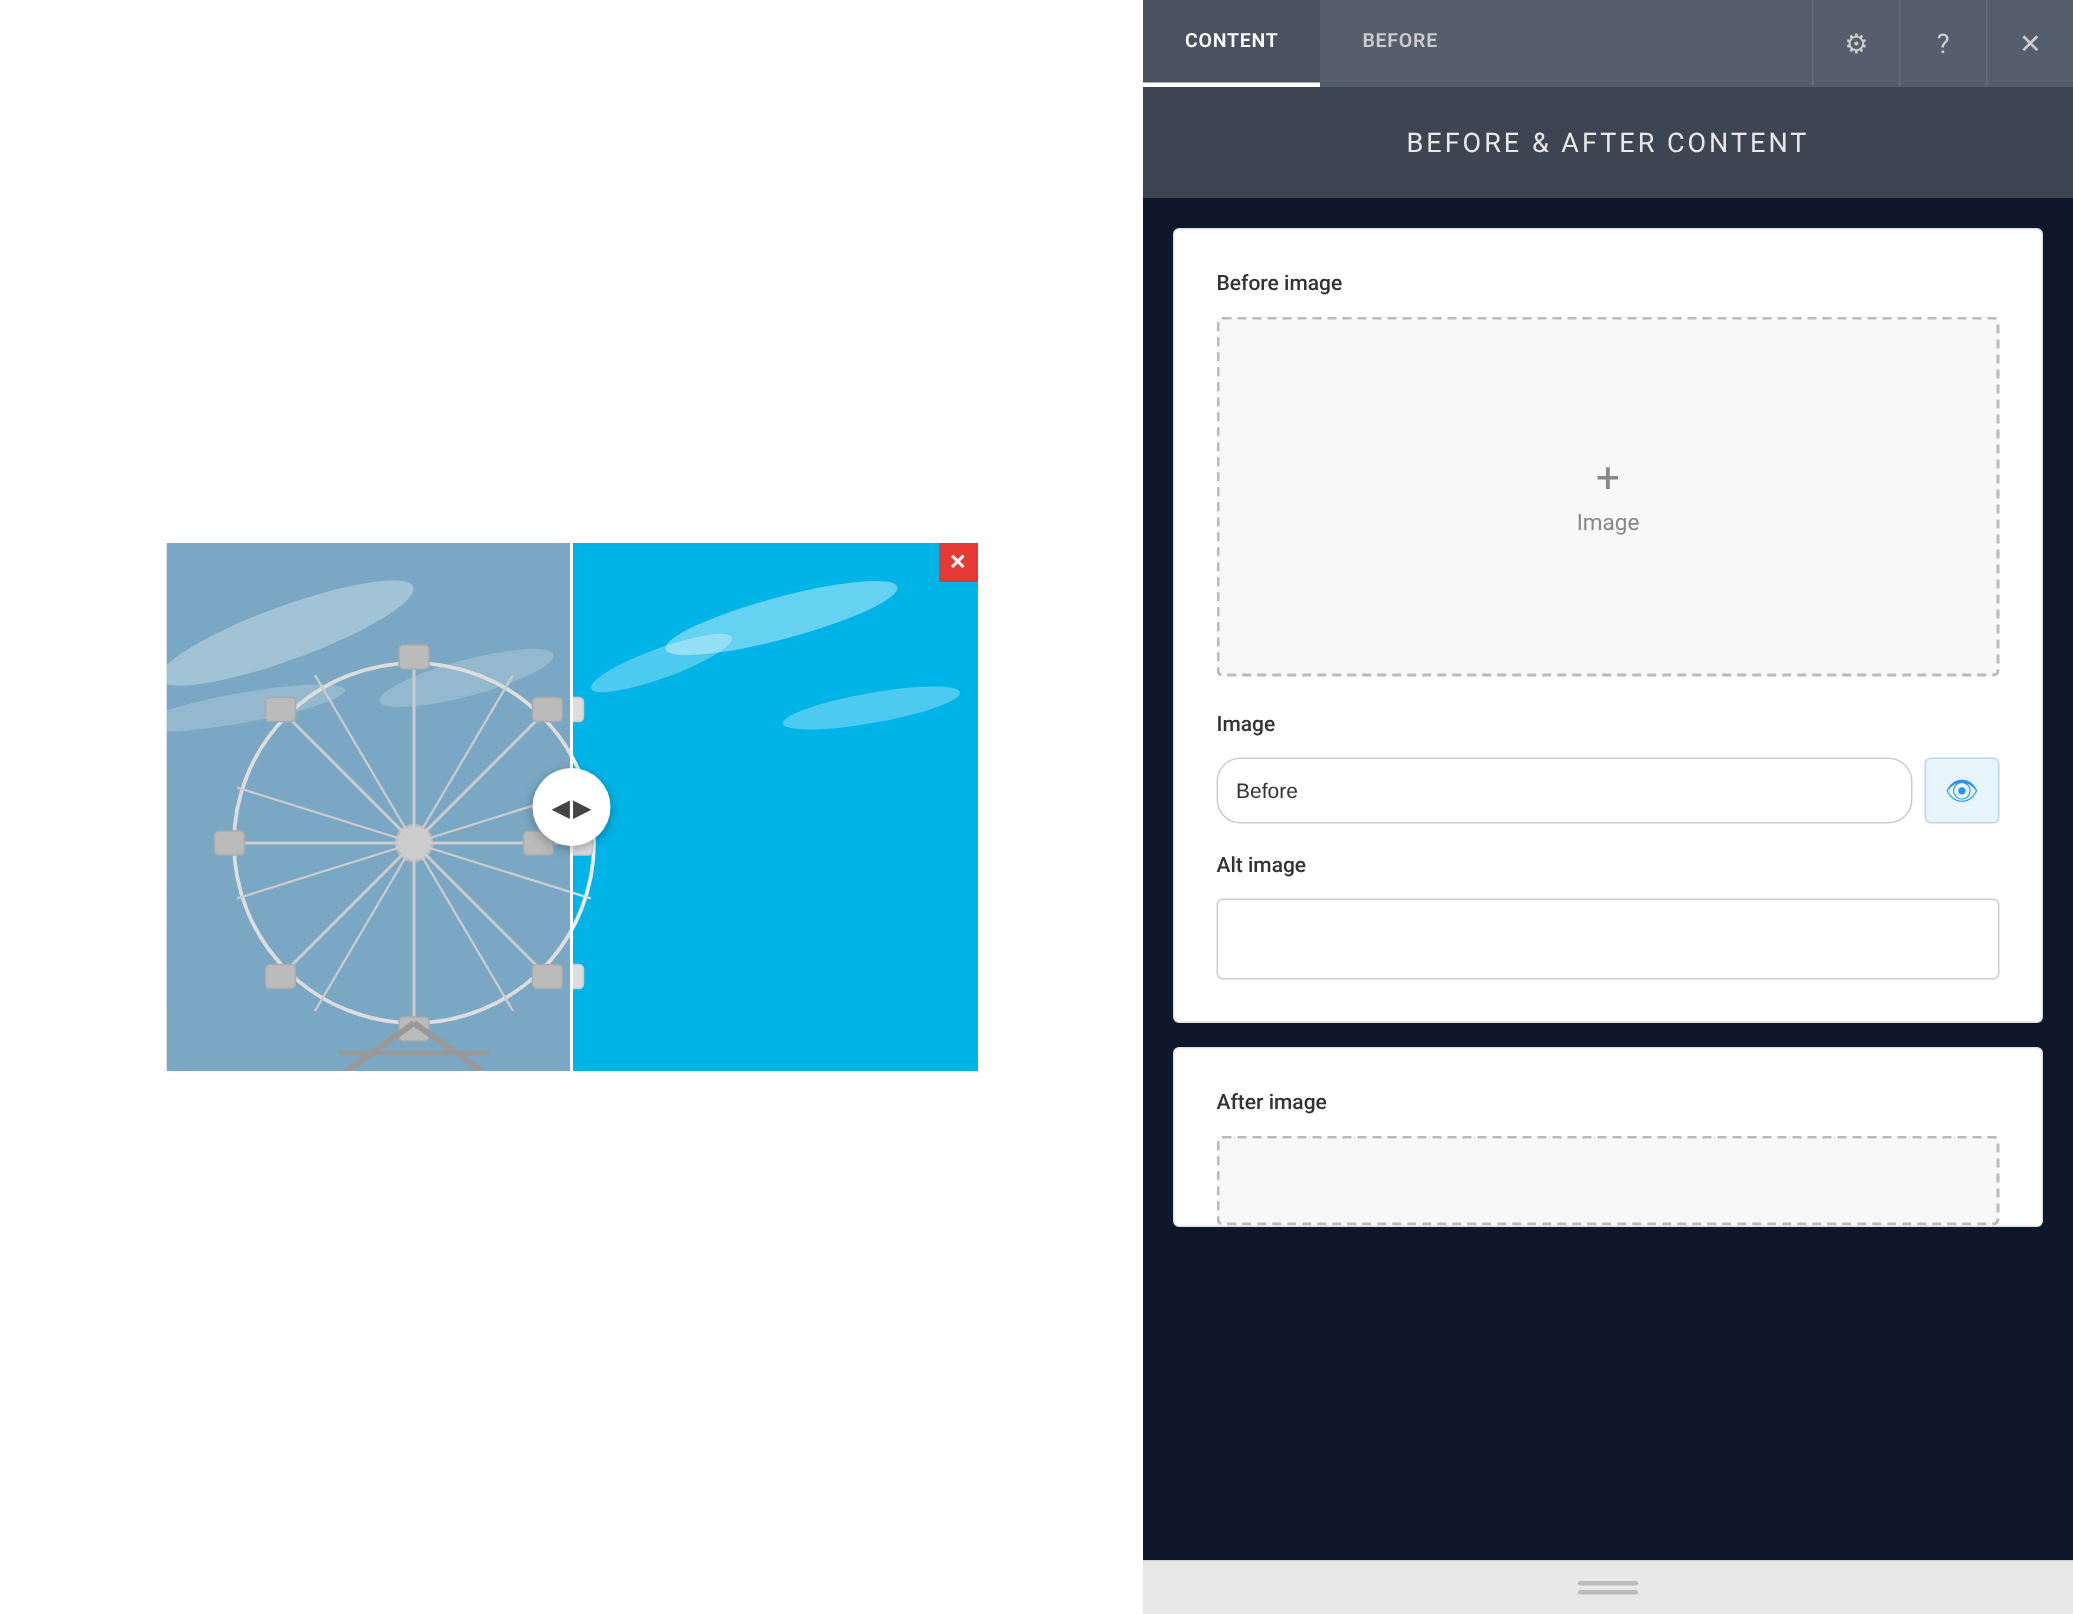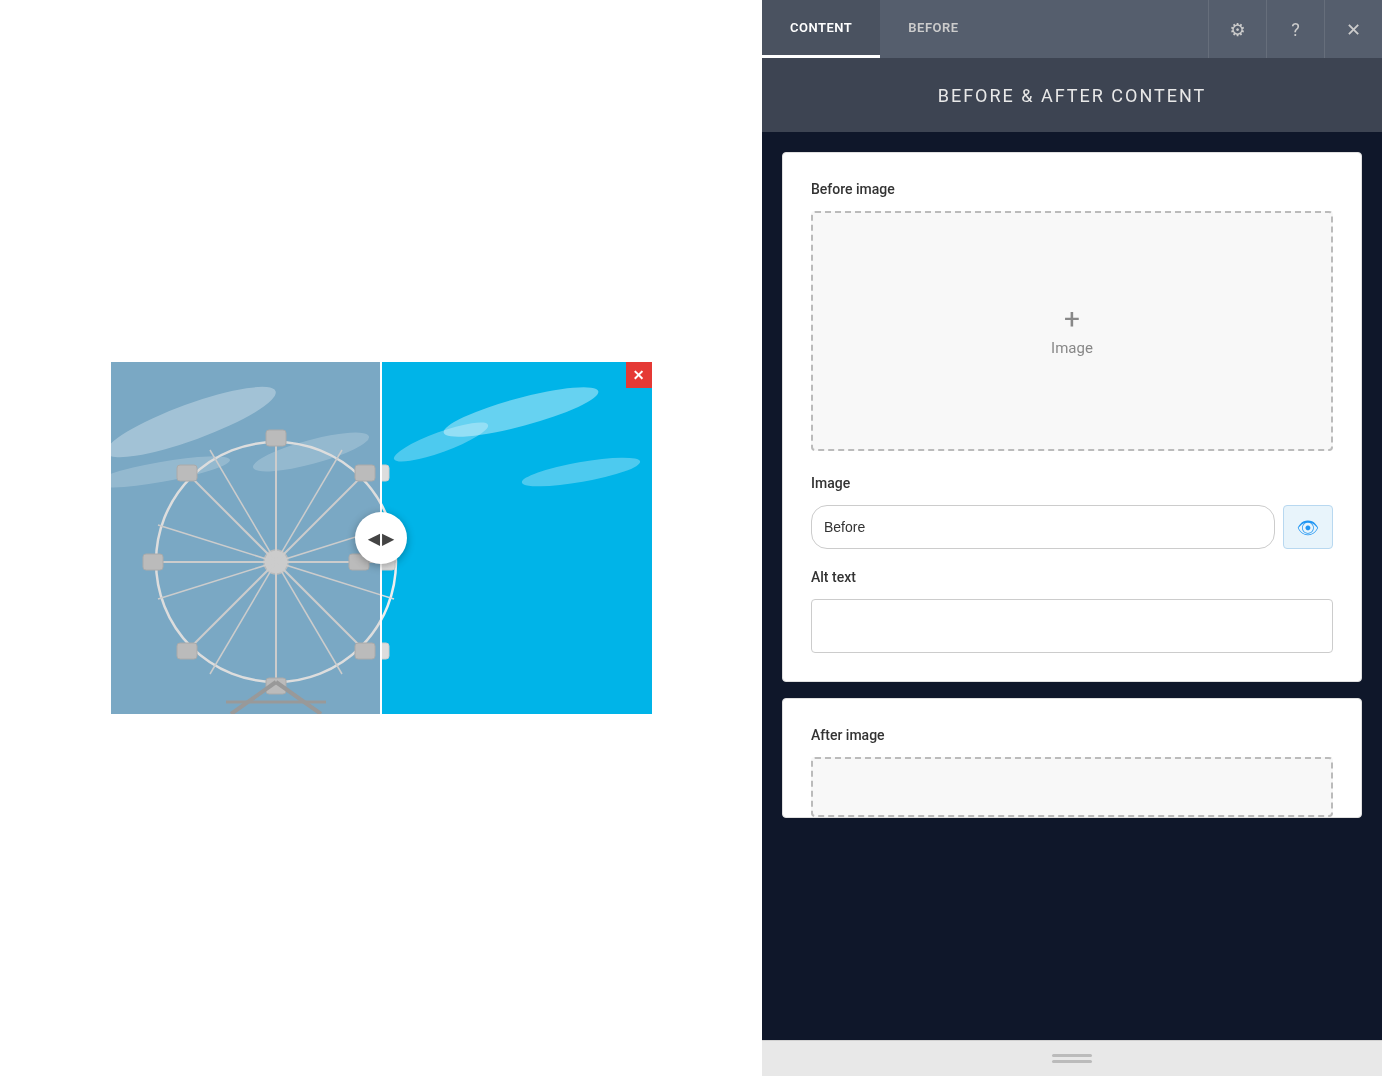--- a/index.html
+++ b/index.html
@@ -457,7 +457,7 @@
       </div>
 
       <div>
-        <div class="field-label">Alt text</div>
+        <div class="field-label">Alt image</div>
         <input type="text" class="alt-text-input" value="" style="">
       </div>
 

